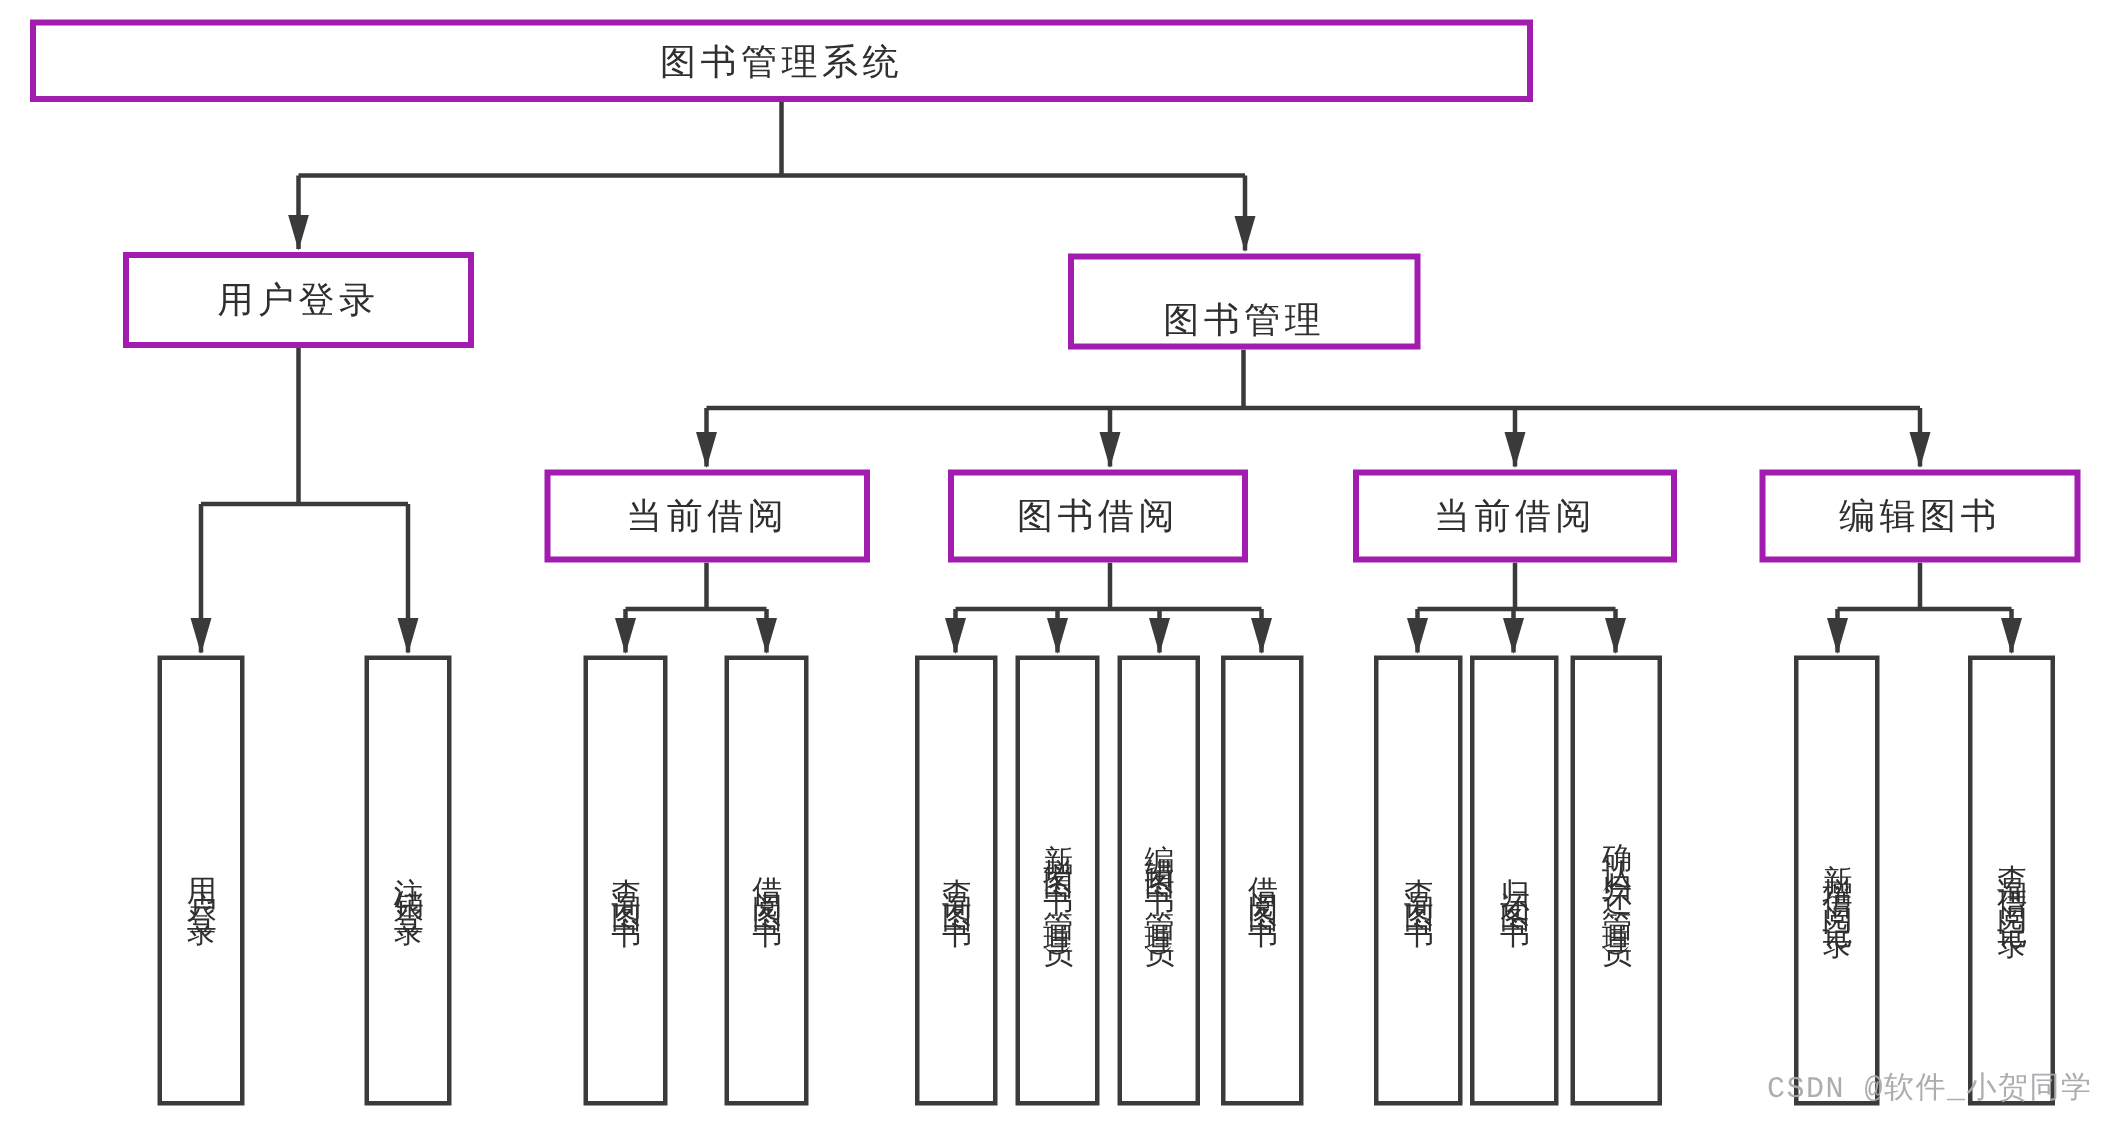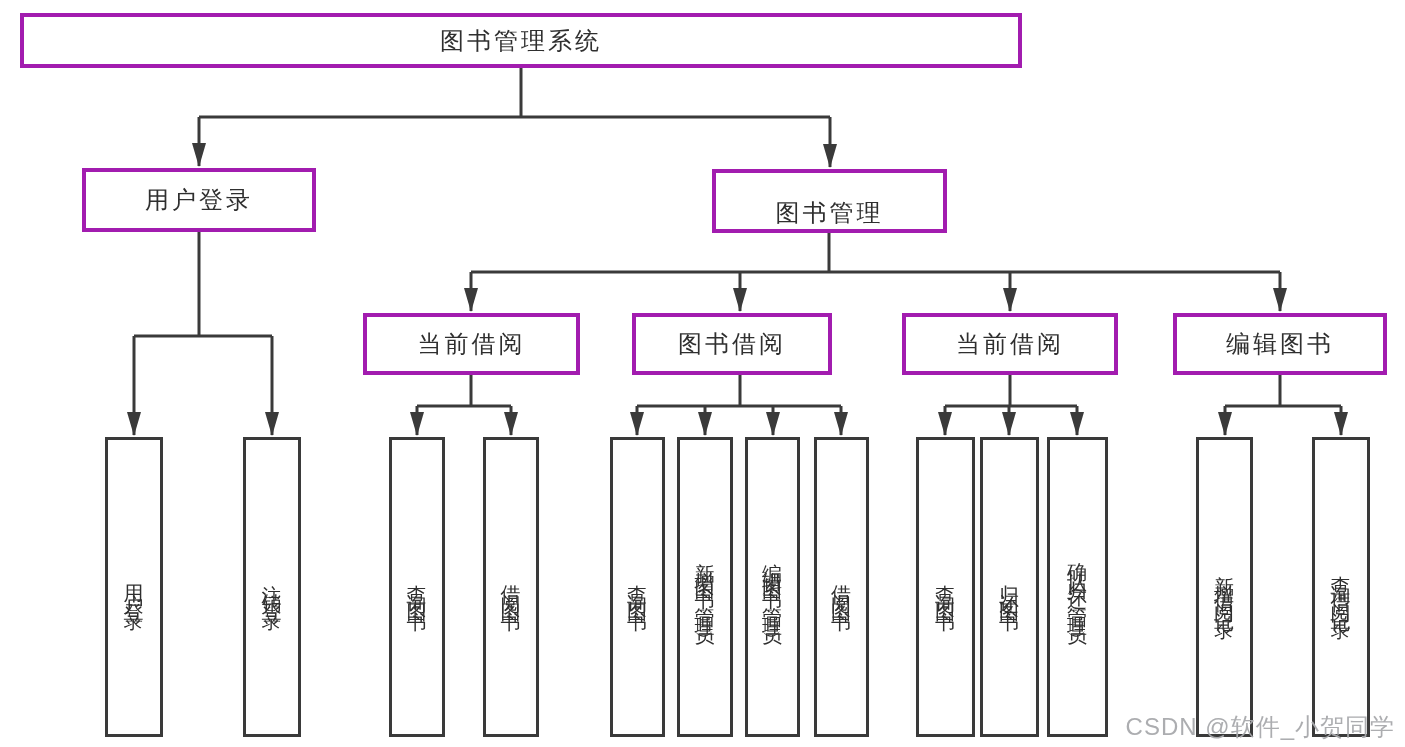--- a/index.html
+++ b/index.html
@@ -60,11 +60,12 @@
     position: absolute;
     right: 10px;
     top: 711px;
-    font-size: 24px;
+    font-size: 20px;
     letter-spacing: 1px;
     color: rgba(168, 169, 172, 0.95);
     z-index: 5;
     white-space: nowrap;
+    font-family: Liberation Mono, monospace;
   }
 </style>
 </head>

